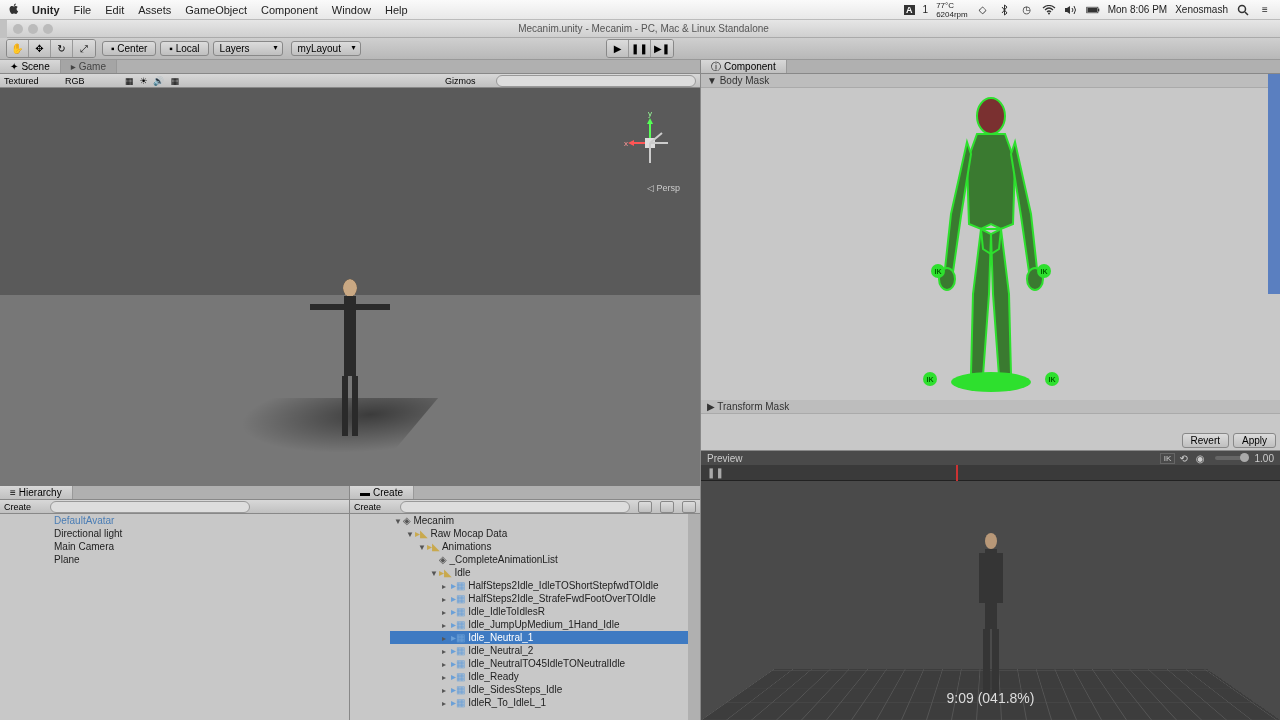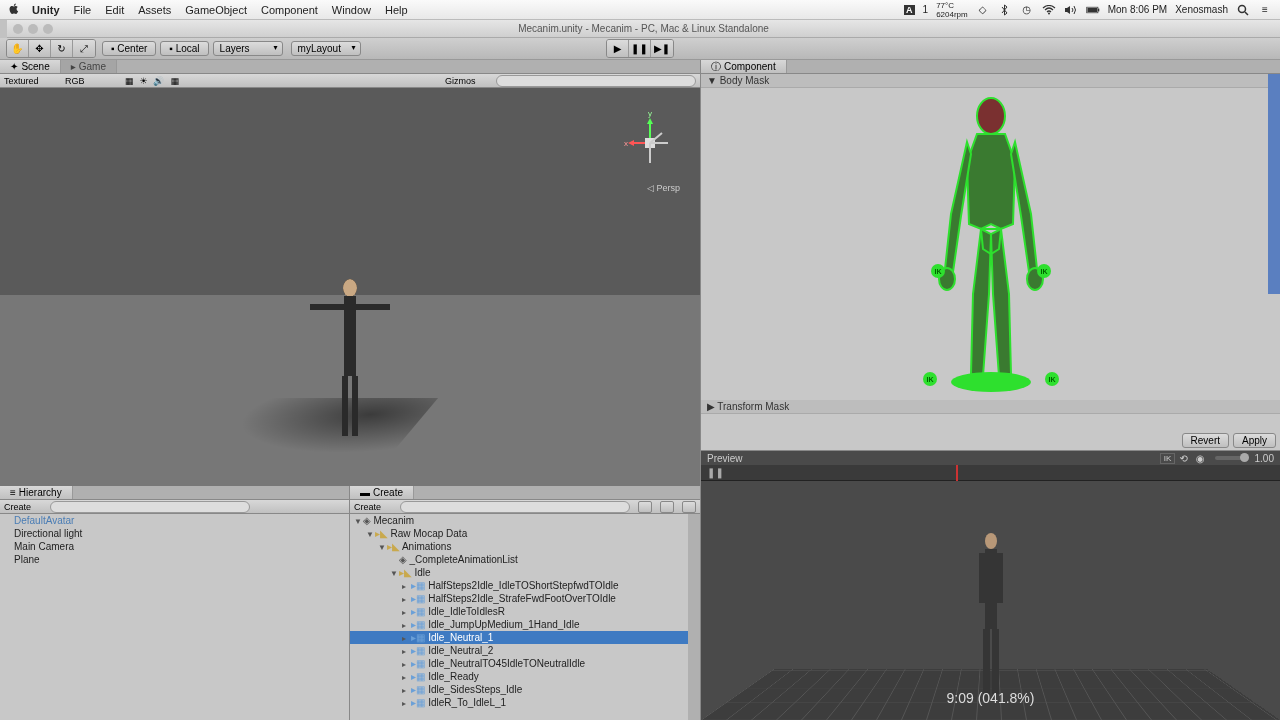--- a/index.html
+++ b/index.html
@@ -39,7 +39,7 @@
 .bottom-row { height: 234px; display: flex; }
 .hierarchy { width: 350px; border-right: 1px solid #888; display: flex; flex-direction: column; background: #c8c8c8; }
 .project { flex: 1; display: flex; flex-direction: column; background: #c8c8c8; }
-.panel-body { flex: 1; background: #c8c8c8; overflow: hidden; font-size: 10px; position: relative; }
+.panel-body { flex: 1; background: #c8c8c8; overflow: hidden; font-size: 10px; position: relative; margin-left: 40px; }
 .tree-row { padding: 1px 4px 1px 14px; color: #222; white-space: nowrap; }
 .tree-row.sel { background: #3e7ac2; color: #fff; }
 .tree-row.blue { color: #4a7db5; }

